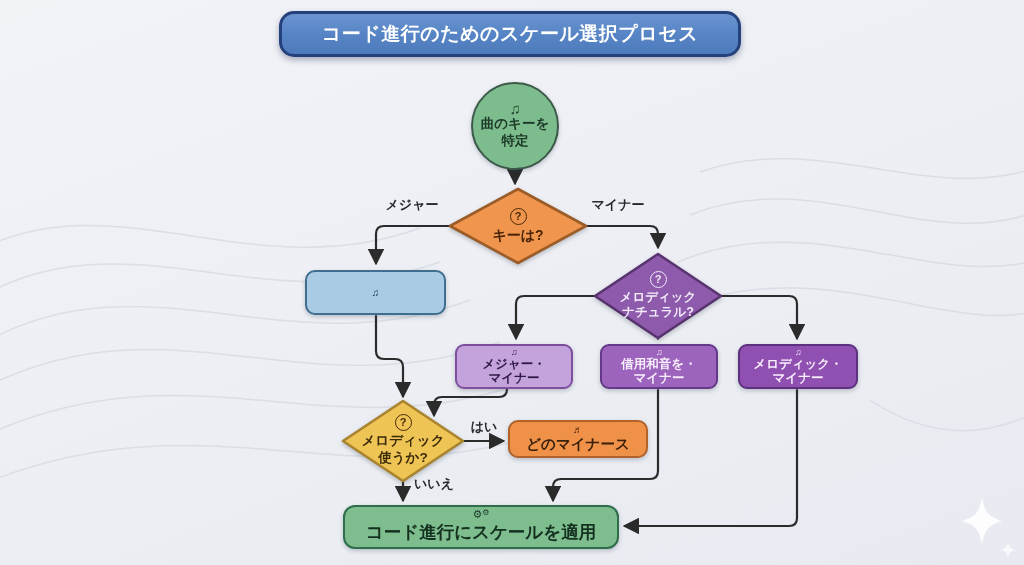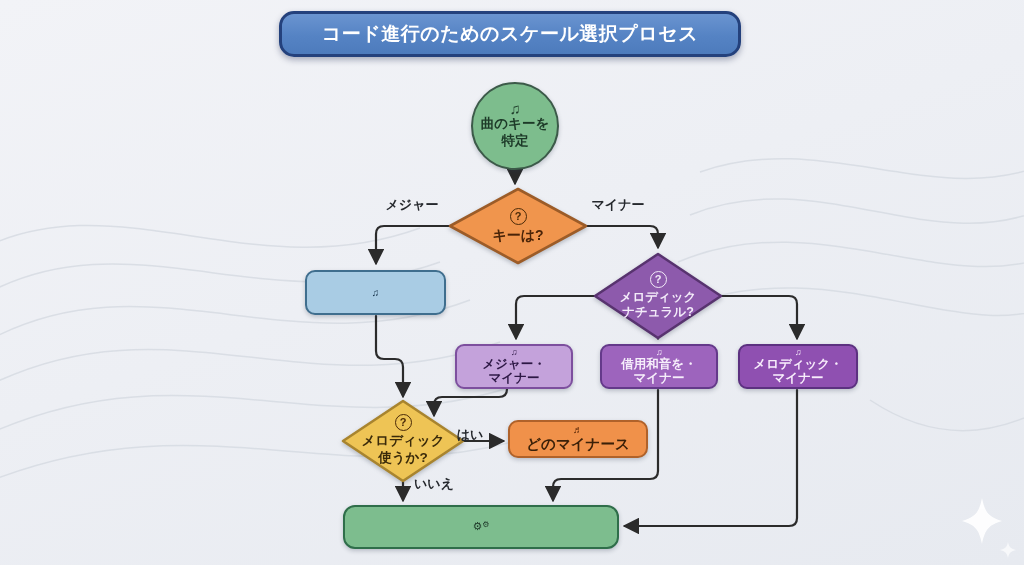--- a/index.html
+++ b/index.html
@@ -62,7 +62,7 @@
   .elabel{position:absolute;font-size:13px;font-weight:600;color:#25282d;text-align:center;}
   .lbl-major{left:377px;top:196px;width:70px;}
   .lbl-minor{left:583px;top:196px;width:70px;}
-  .lbl-yes{left:452px;top:418px;width:36px;margin-top:8px;}
+  .lbl-yes{left:466px;top:418px;width:36px;}
   .lbl-no{left:410px;top:475px;width:48px;text-align:center;}
 </style>
 </head>

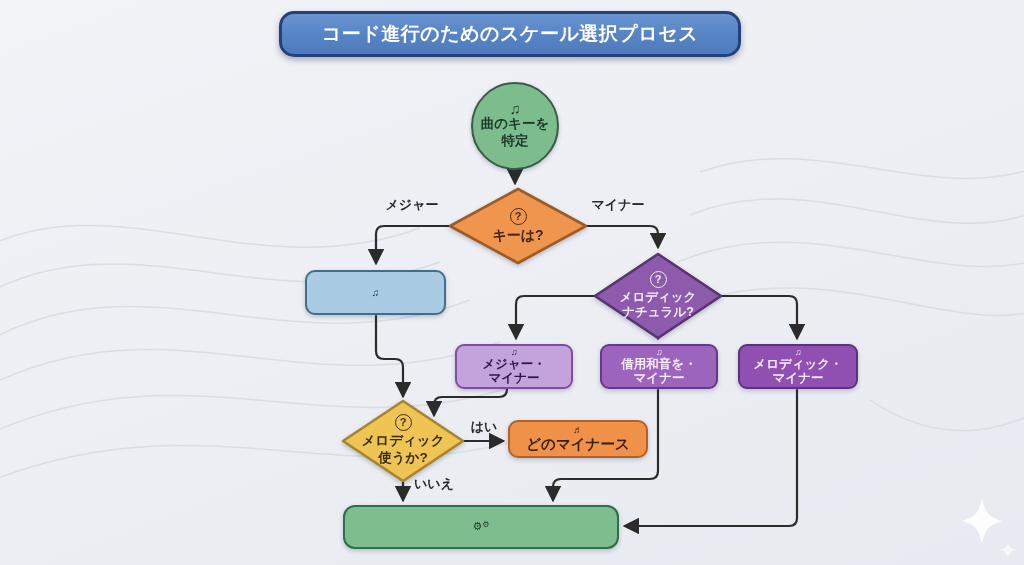--- a/index.html
+++ b/index.html
@@ -180,6 +180,7 @@
 
   <div class="node apply">
     <span class="note gear"><span>⚙</span><span class="g2">⚙</span></span>
+    <span>コード進行にスケールを適用</span>
   </div>
 
   <div class="elabel lbl-major">メジャー</div>

